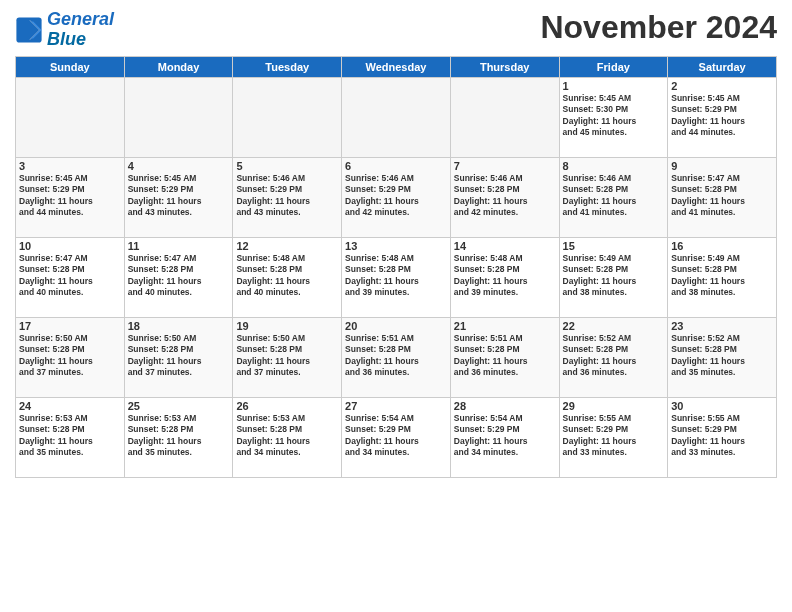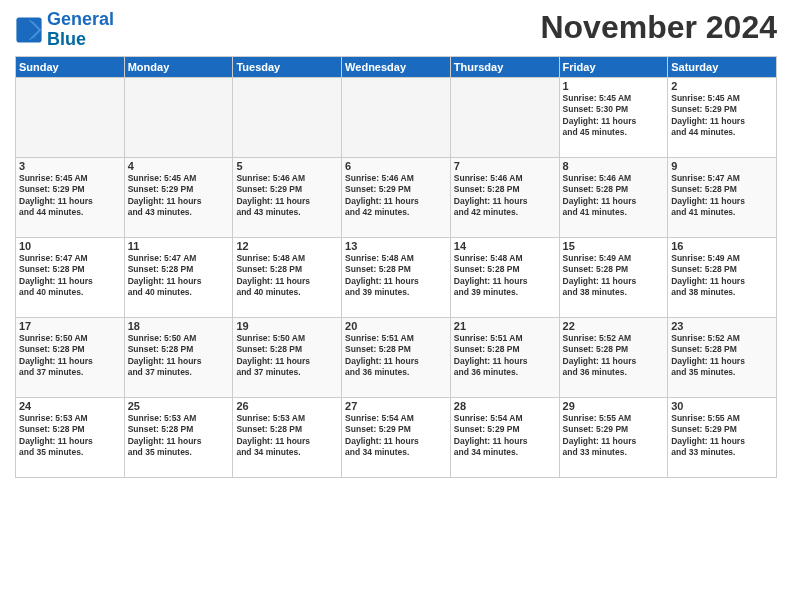--- a/index.html
+++ b/index.html
@@ -30,6 +30,7 @@
       font-weight: bold;
       color: #333;
       line-height: 1.1;
+      font-style: italic;
     }
     .logo-text span {
       color: #1a6bbf;

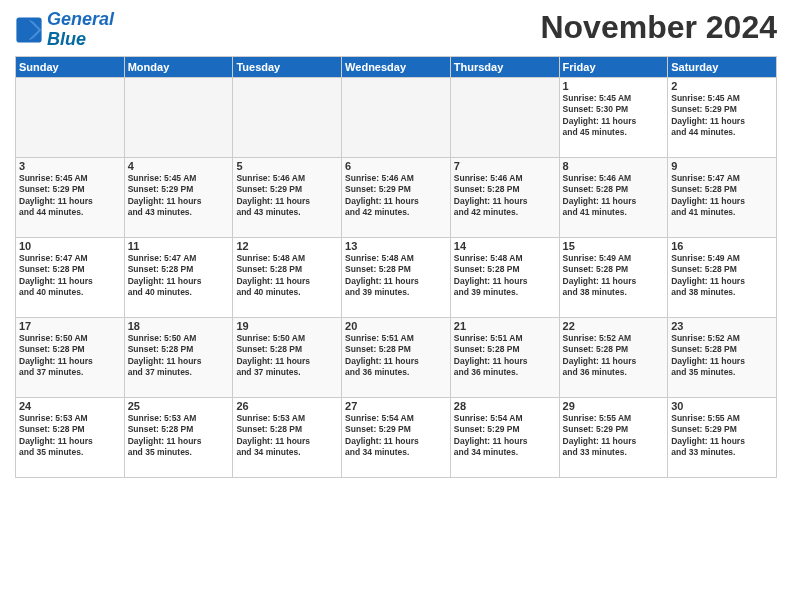--- a/index.html
+++ b/index.html
@@ -63,7 +63,7 @@
       color: #fff;
       font-size: 11px;
       padding: 4px 3px;
-      text-align: left;
+      text-align: center;
       border: 1px solid #ccc;
     }
     .calendar td {

